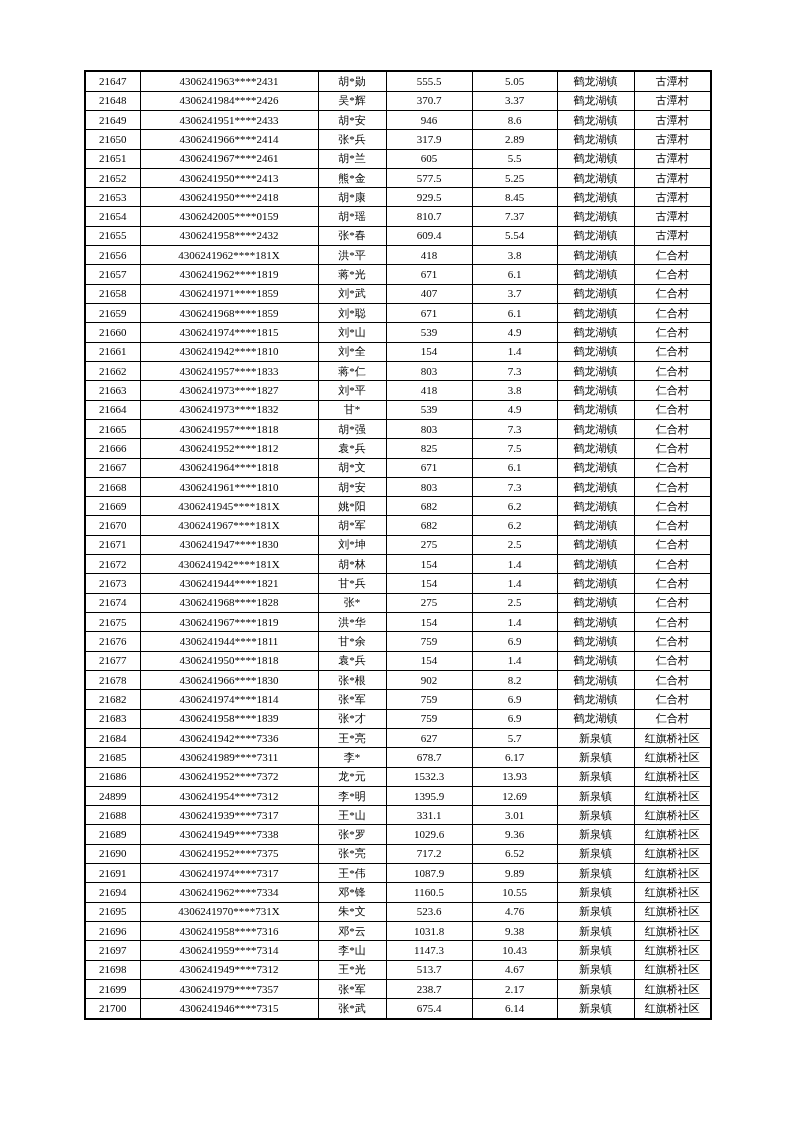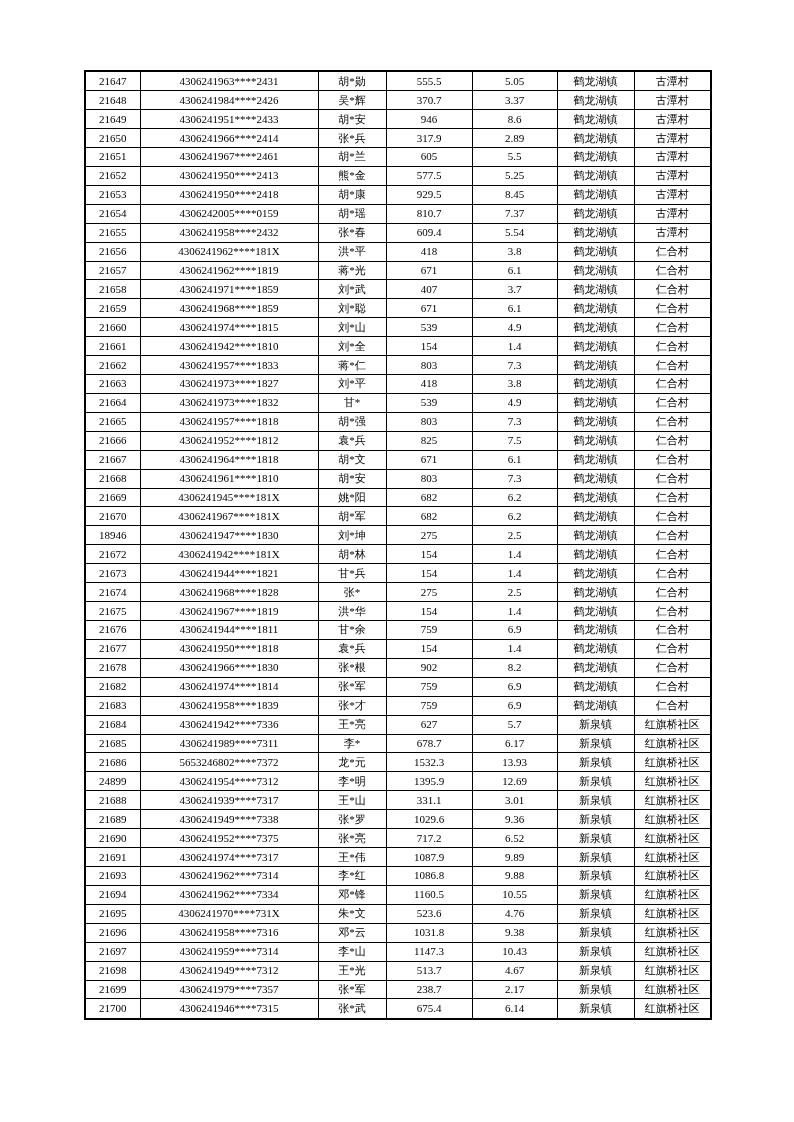--- a/index.html
+++ b/index.html
@@ -276,7 +276,7 @@
           <td>仁合村</td>
         </tr>
         <tr>
-          <td>18946</td>
+          <td>21671</td>
           <td>4306241947****1830</td>
           <td>刘*坤</td>
           <td>275</td>

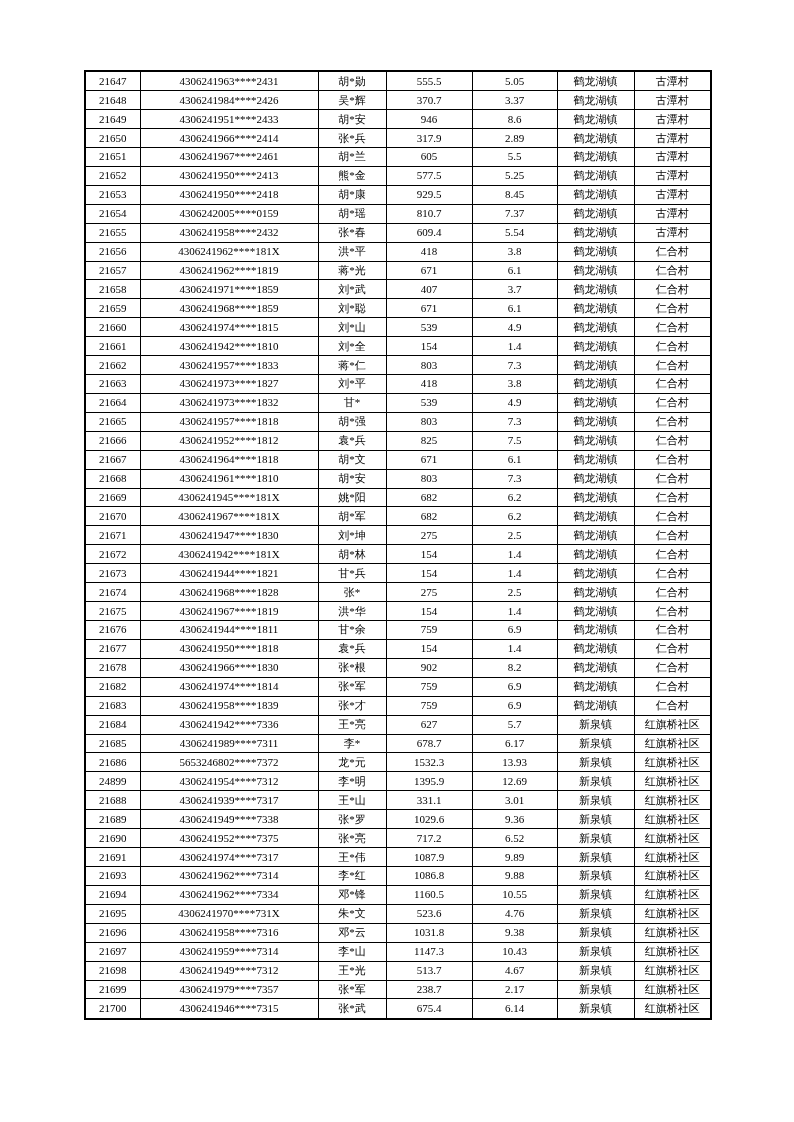--- a/index.html
+++ b/index.html
@@ -385,7 +385,7 @@
         </tr>
         <tr>
           <td>21686</td>
-          <td>5653246802****7372</td>
+          <td>4306241952****7372</td>
           <td>龙*元</td>
           <td>1532.3</td>
           <td>13.93</td>

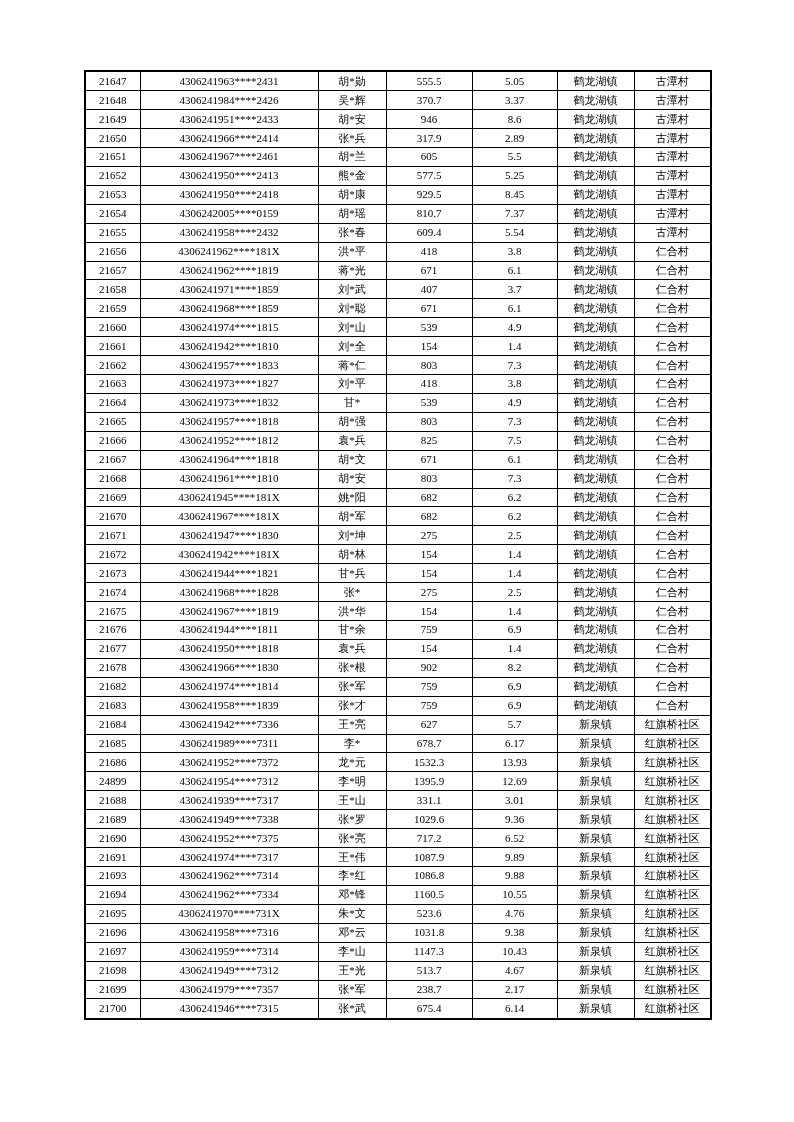--- a/index.html
+++ b/index.html
@@ -438,15 +438,6 @@
           <td>红旗桥社区</td>
         </tr>
         <tr>
-          <td>21693</td>
-          <td>4306241962****7314</td>
-          <td>李*红</td>
-          <td>1086.8</td>
-          <td>9.88</td>
-          <td>新泉镇</td>
-          <td>红旗桥社区</td>
-        </tr>
-        <tr>
           <td>21694</td>
           <td>4306241962****7334</td>
           <td>邓*锋</td>

